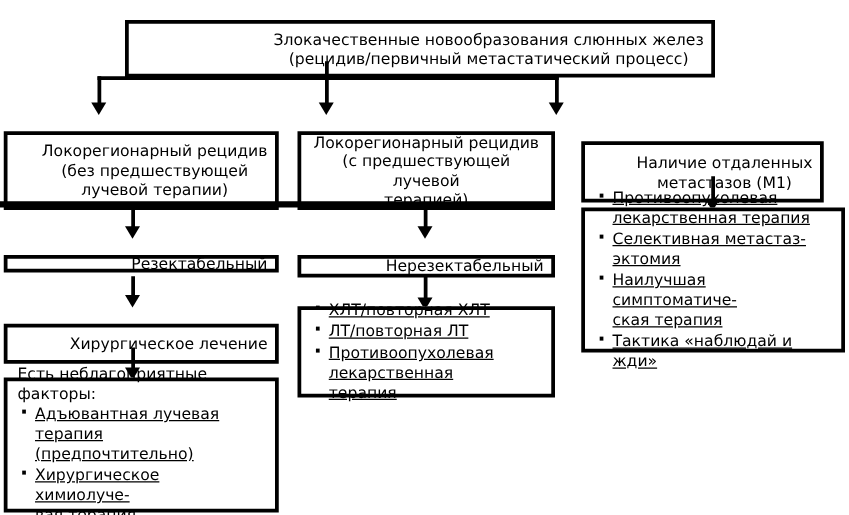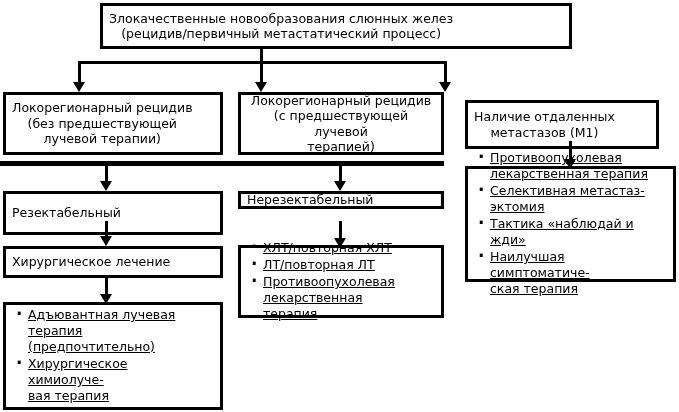--- a/index.html
+++ b/index.html
@@ -27,8 +27,9 @@
     justify-content: center;
   }
   .box.center {
-    align-items: flex-start;
+    align-items: flex-end;
     text-align: center;
+    margin-top: 13px;
   }
   .box.left {
     align-items: flex-start;

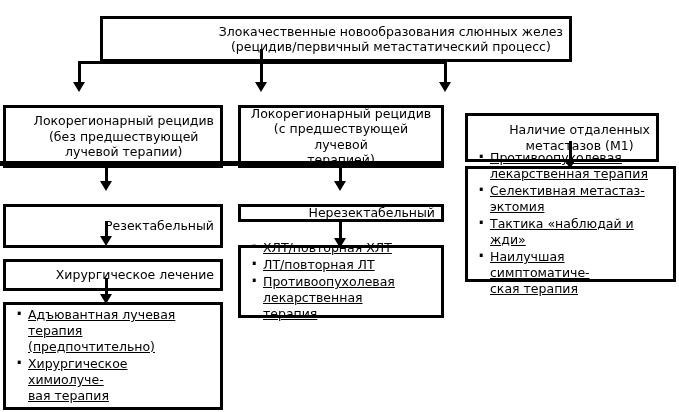--- a/index.html
+++ b/index.html
@@ -140,7 +140,7 @@
   <div class="line vline" style="left:569px; top:141px; width:3px; height:20px;"></div>
   <div class="arrowhead" style="left:564px; top:159px;"></div>
 
-  <div class="box center" style="left:3px; top:191px; width:220px; height:44px;">
+  <div class="box center" style="left:3px; top:191px; width:220px; height:14px;">
     <div class="txt">Резектабельный</div>
   </div>
 

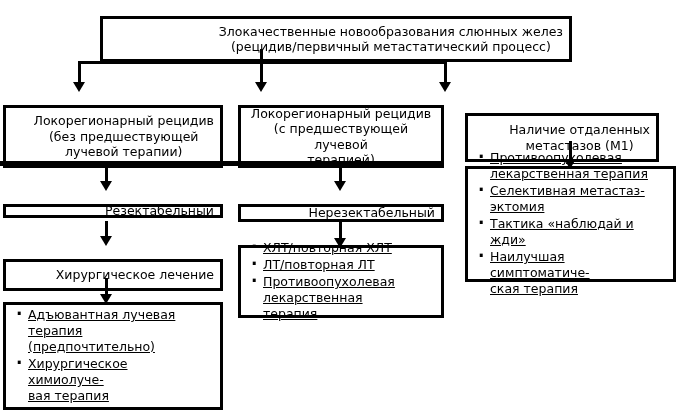--- a/index.html
+++ b/index.html
@@ -185,9 +185,9 @@
 лекарственная терапия</li>
       <li>Селективная метастаз-
 эктомия</li>
-      <li>Тактика «наблюдай и жди»</li>
       <li>Наилучшая симптоматиче-
 ская терапия</li>
+      <li>Тактика «наблюдай и жди»</li>
     </ul>
   </div>
 

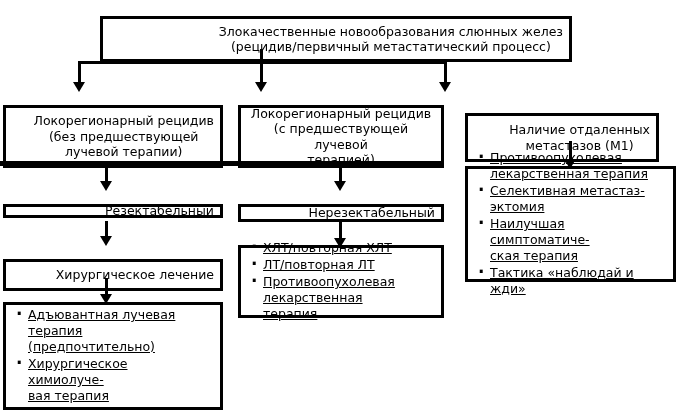--- a/index.html
+++ b/index.html
@@ -162,6 +162,8 @@
   <div class="arrowhead" style="left:100px; top:294px;"></div>
 
   <div class="box left" style="left:3px; top:302px; width:220px; height:108px;">
+    <div class="heading-line">Есть неблагоприятные
+факторы:</div>
     <ul class="bul">
       <li>Адъювантная лучевая
 терапия (предпочтительно)</li>

